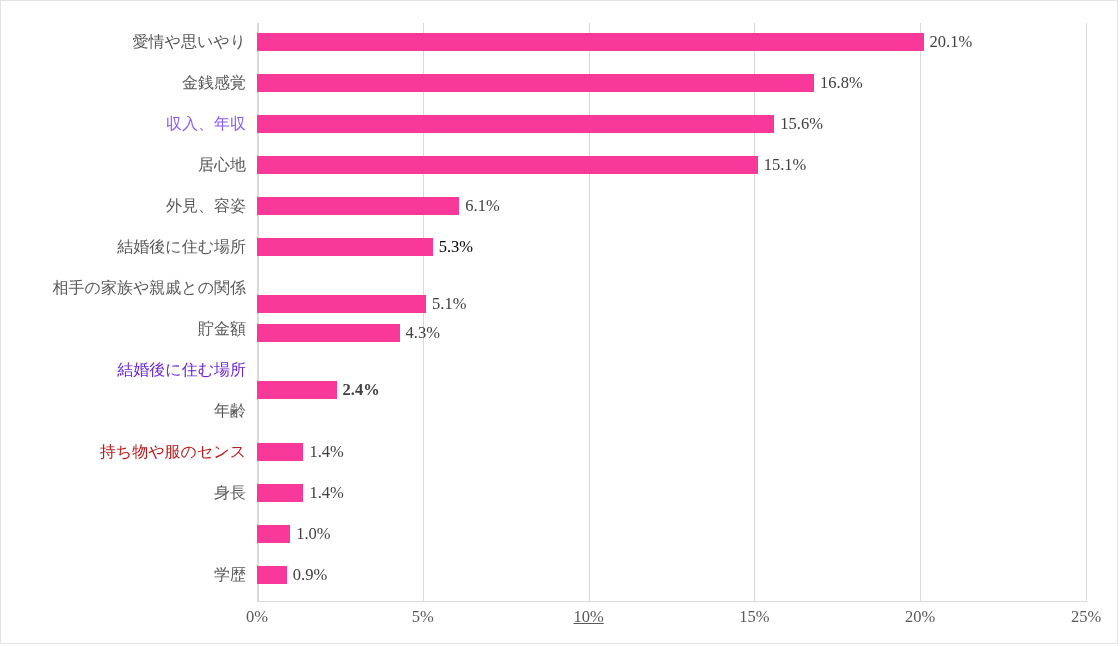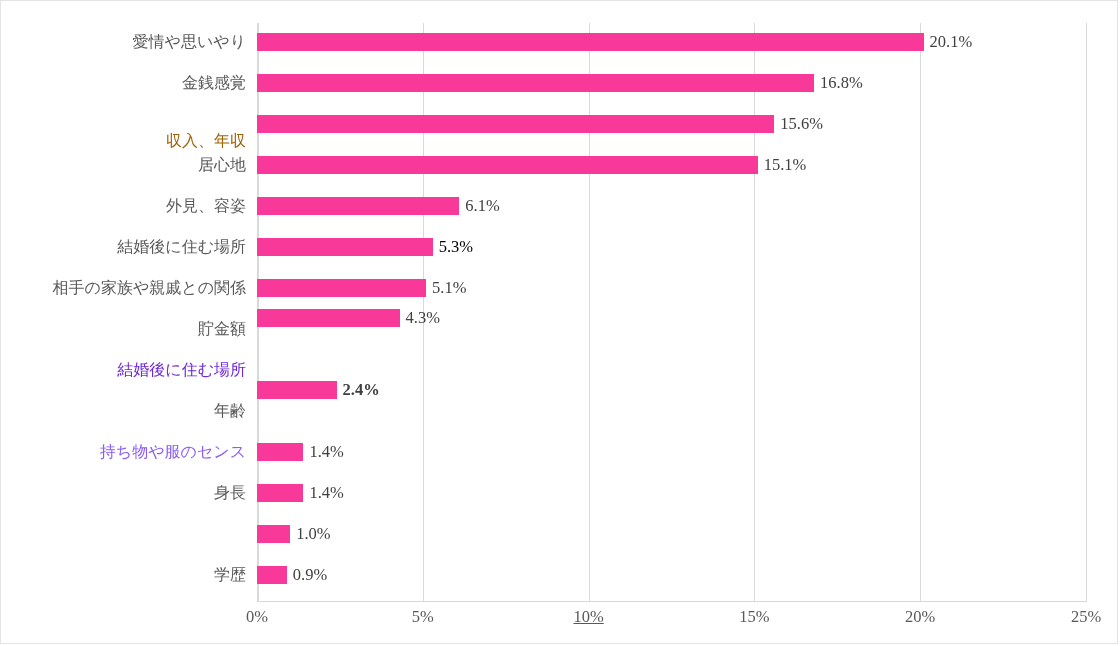--- a/index.html
+++ b/index.html
@@ -169,7 +169,7 @@
   <div id="cat-labels">
       <div class="cat-label" style="top: 19px; color: rgb(89, 89, 89);">愛情や思いやり</div>
       <div class="cat-label" style="top: 60px; color: rgb(89, 89, 89);">金銭感覚</div>
-      <div class="cat-label" style="top: 118px; color: #a16207;">収入、年収</div>
+      <div class="cat-label" style="top: 101px; color: #8b5cf6;">収入、年収</div>
       <div class="cat-label" style="top: 142px; color: rgb(89, 89, 89);">居心地</div>
       <div class="cat-label" style="top: 183px; color: rgb(89, 89, 89);">外見、容姿</div>
       <div class="cat-label" style="top: 224px; color: rgb(89, 89, 89);">結婚後に住む場所</div>

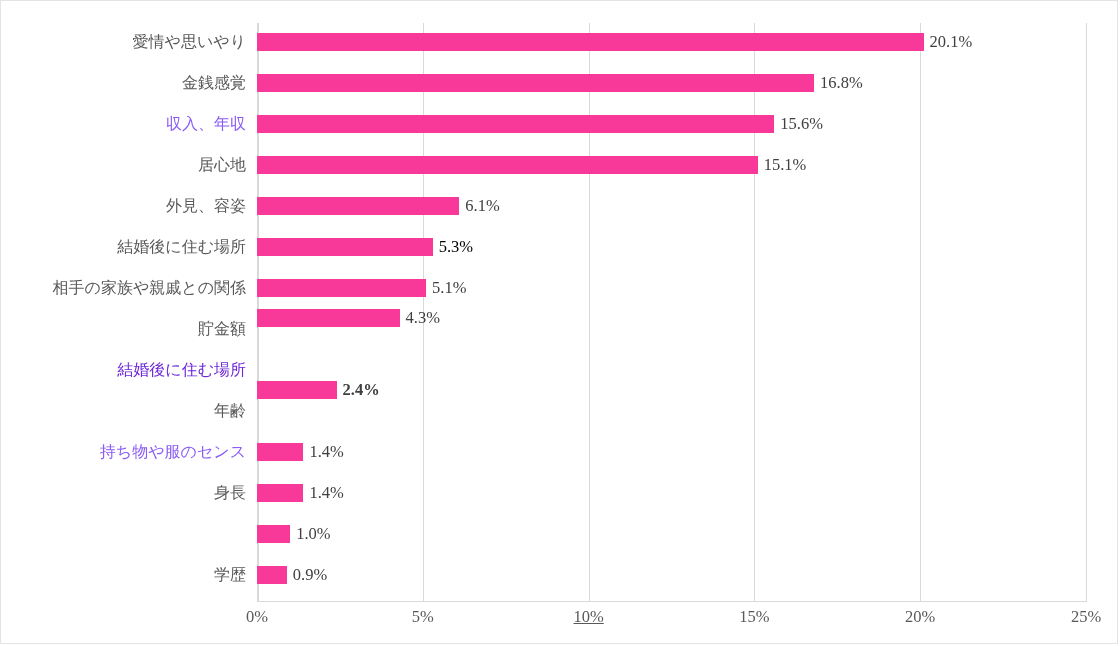--- a/index.html
+++ b/index.html
@@ -135,7 +135,7 @@
           <div class="bar" style="width: 175.748px; background: rgb(249, 57, 154);"></div>
           <div class="bar-value" style="left: 181.748px; color: #000000;">5.3%</div>
         </div>
-        <div class="bar-row" style="top: 256px; width: 829px; text-decoration: underline;">
+        <div class="bar-row" style="top: 272px; width: 829px; text-decoration: underline;">
           <div class="bar" style="width: 169.116px; background: rgb(249, 57, 154);"></div>
           <div class="bar-value" style="left: 175.116px; color: rgb(64, 64, 64);">5.1%</div>
         </div>

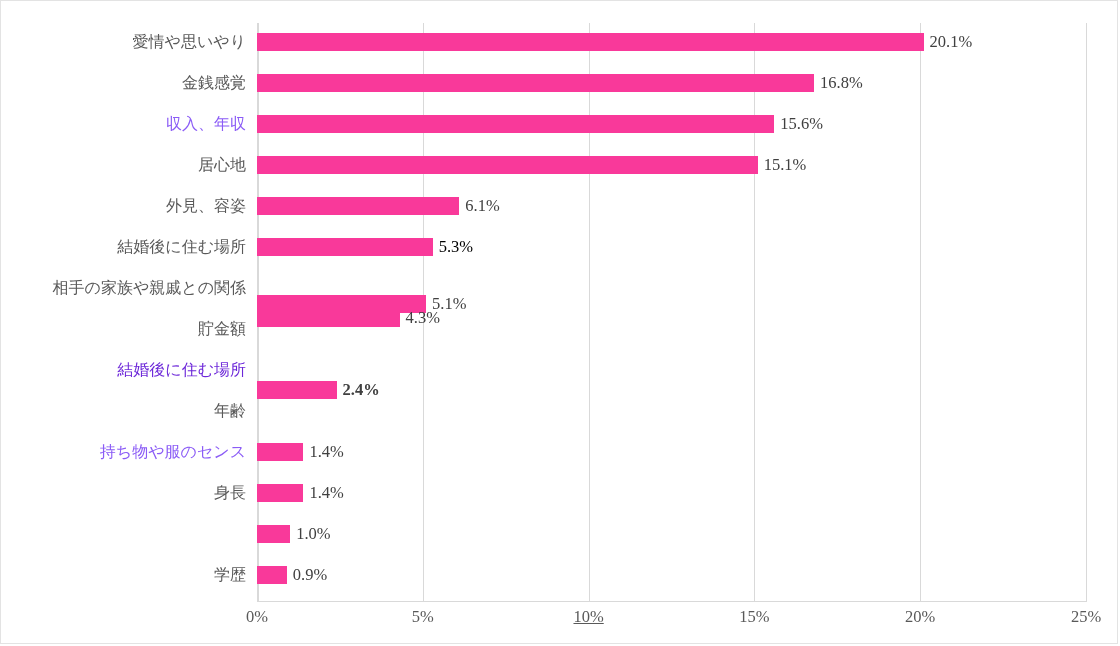--- a/index.html
+++ b/index.html
@@ -139,7 +139,7 @@
           <div class="bar" style="width: 169.116px; background: rgb(249, 57, 154);"></div>
           <div class="bar-value" style="left: 175.116px; color: rgb(64, 64, 64);">5.1%</div>
         </div>
-        <div class="bar-row" style="top: 286px; width: 829px;">
+        <div class="bar-row" style="top: 301px; width: 829px;">
           <div class="bar" style="width: 142.588px; background: rgb(249, 57, 154);"></div>
           <div class="bar-value" style="left: 148.588px; color: rgb(64, 64, 64);">4.3%</div>
         </div>

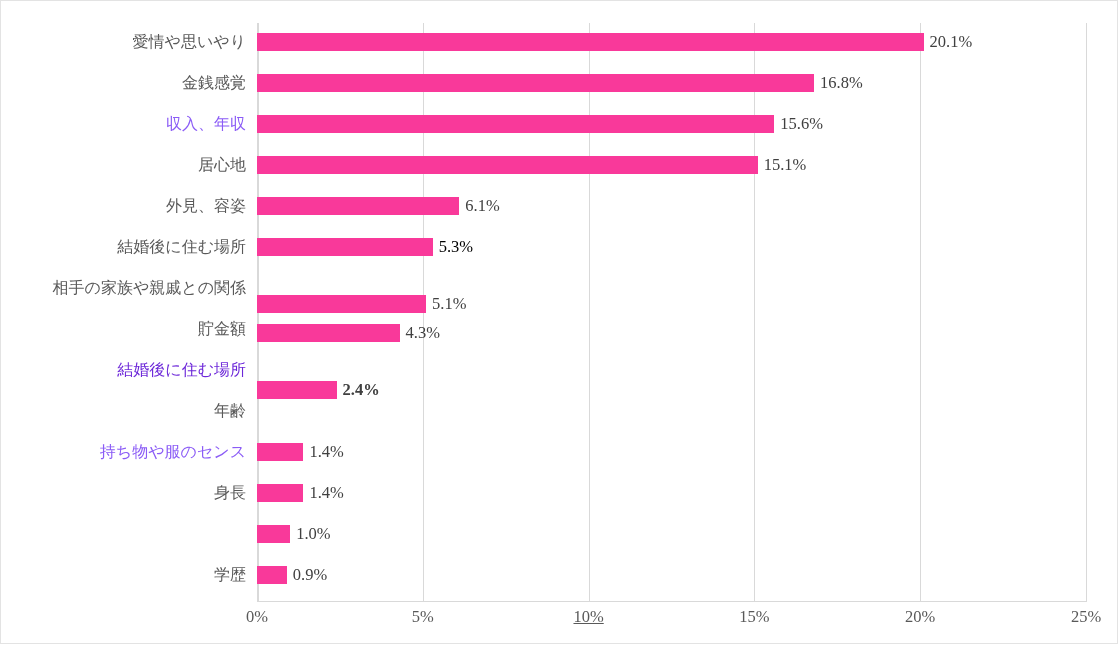--- a/index.html
+++ b/index.html
@@ -177,7 +177,7 @@
       <div class="cat-label" style="top: 306px; color: rgb(89, 89, 89);">貯金額</div>
       <div class="cat-label" style="top: 347px; color: #6d28d9;">結婚後に住む場所</div>
       <div class="cat-label" style="top: 388px; color: rgb(89, 89, 89);">年齢</div>
-      <div class="cat-label" style="top: 429px; color: #8b5cf6;">持ち物や服のセンス</div>
+      <div class="cat-label" style="top: 429px; color: #b91c1c;">持ち物や服のセンス</div>
       <div class="cat-label" style="top: 470px; color: rgb(89, 89, 89);">身長</div>
       <div class="cat-label" style="top: 552px; color: rgb(89, 89, 89);">学歴</div>
     </div>

